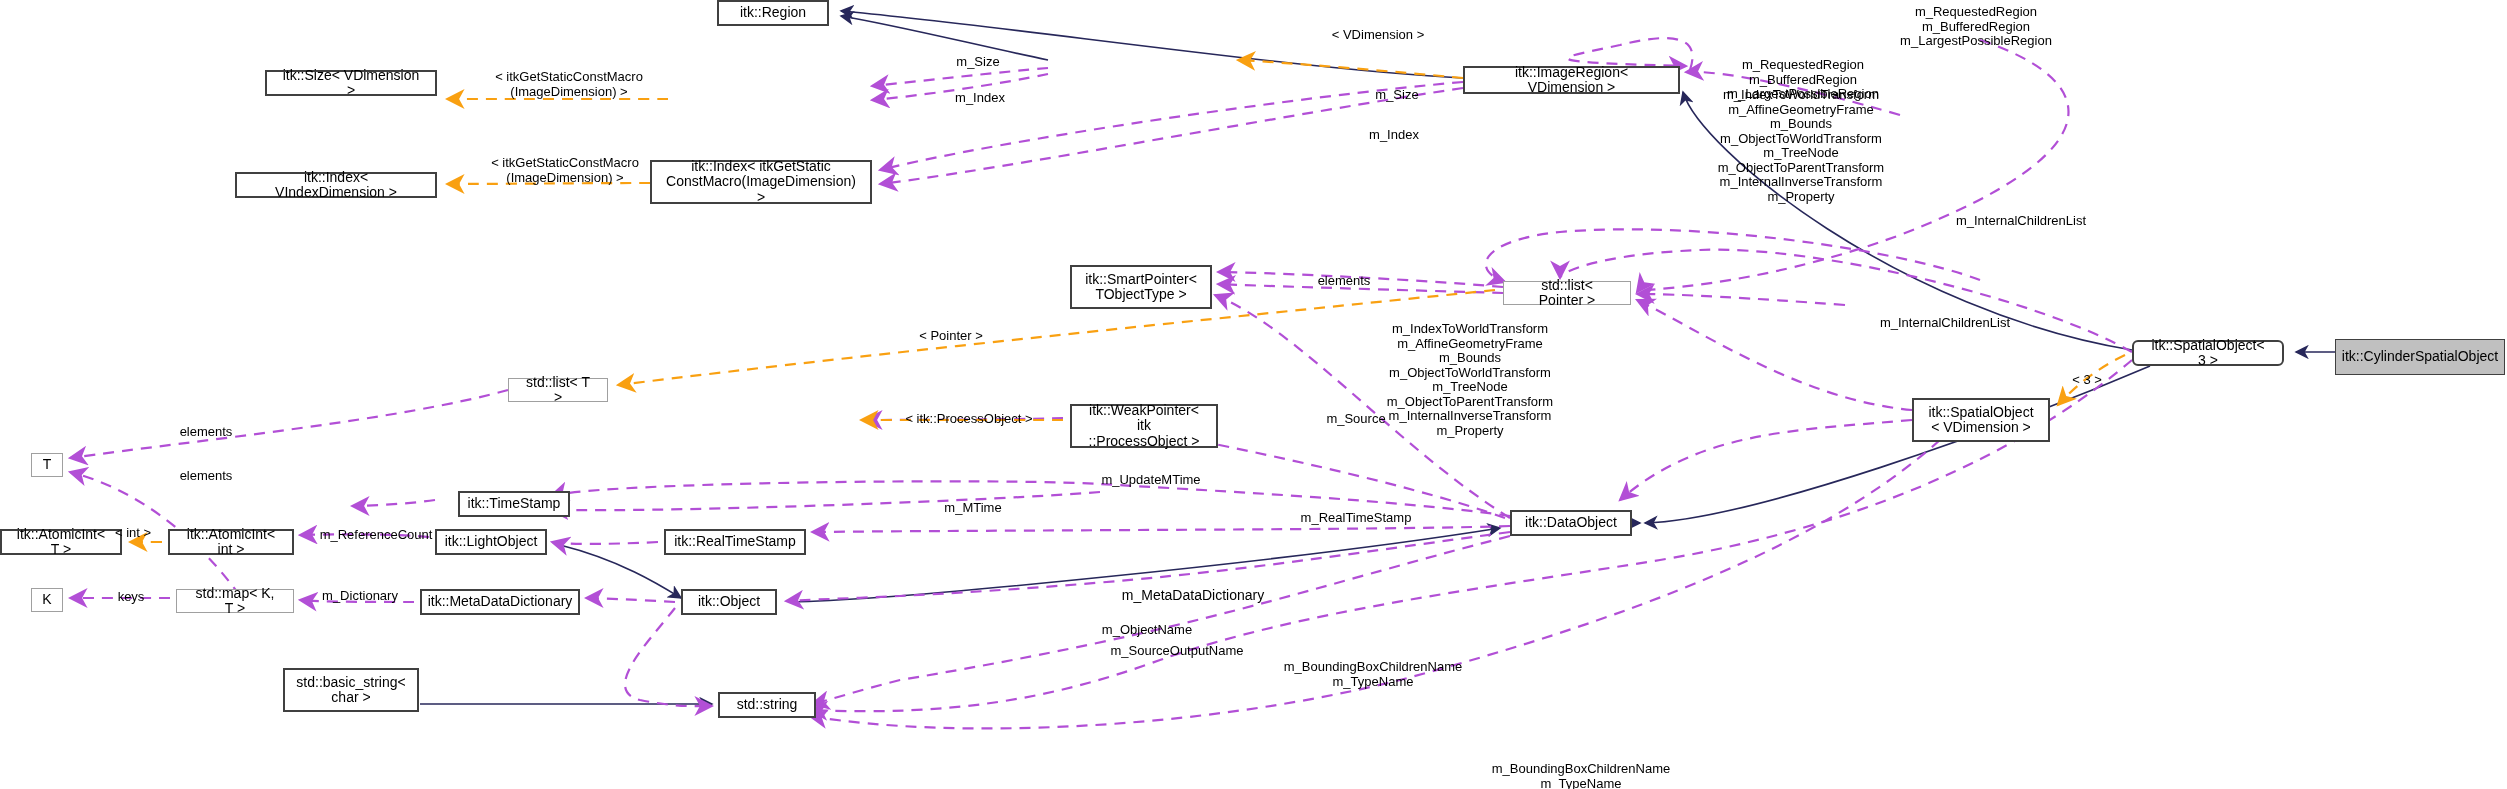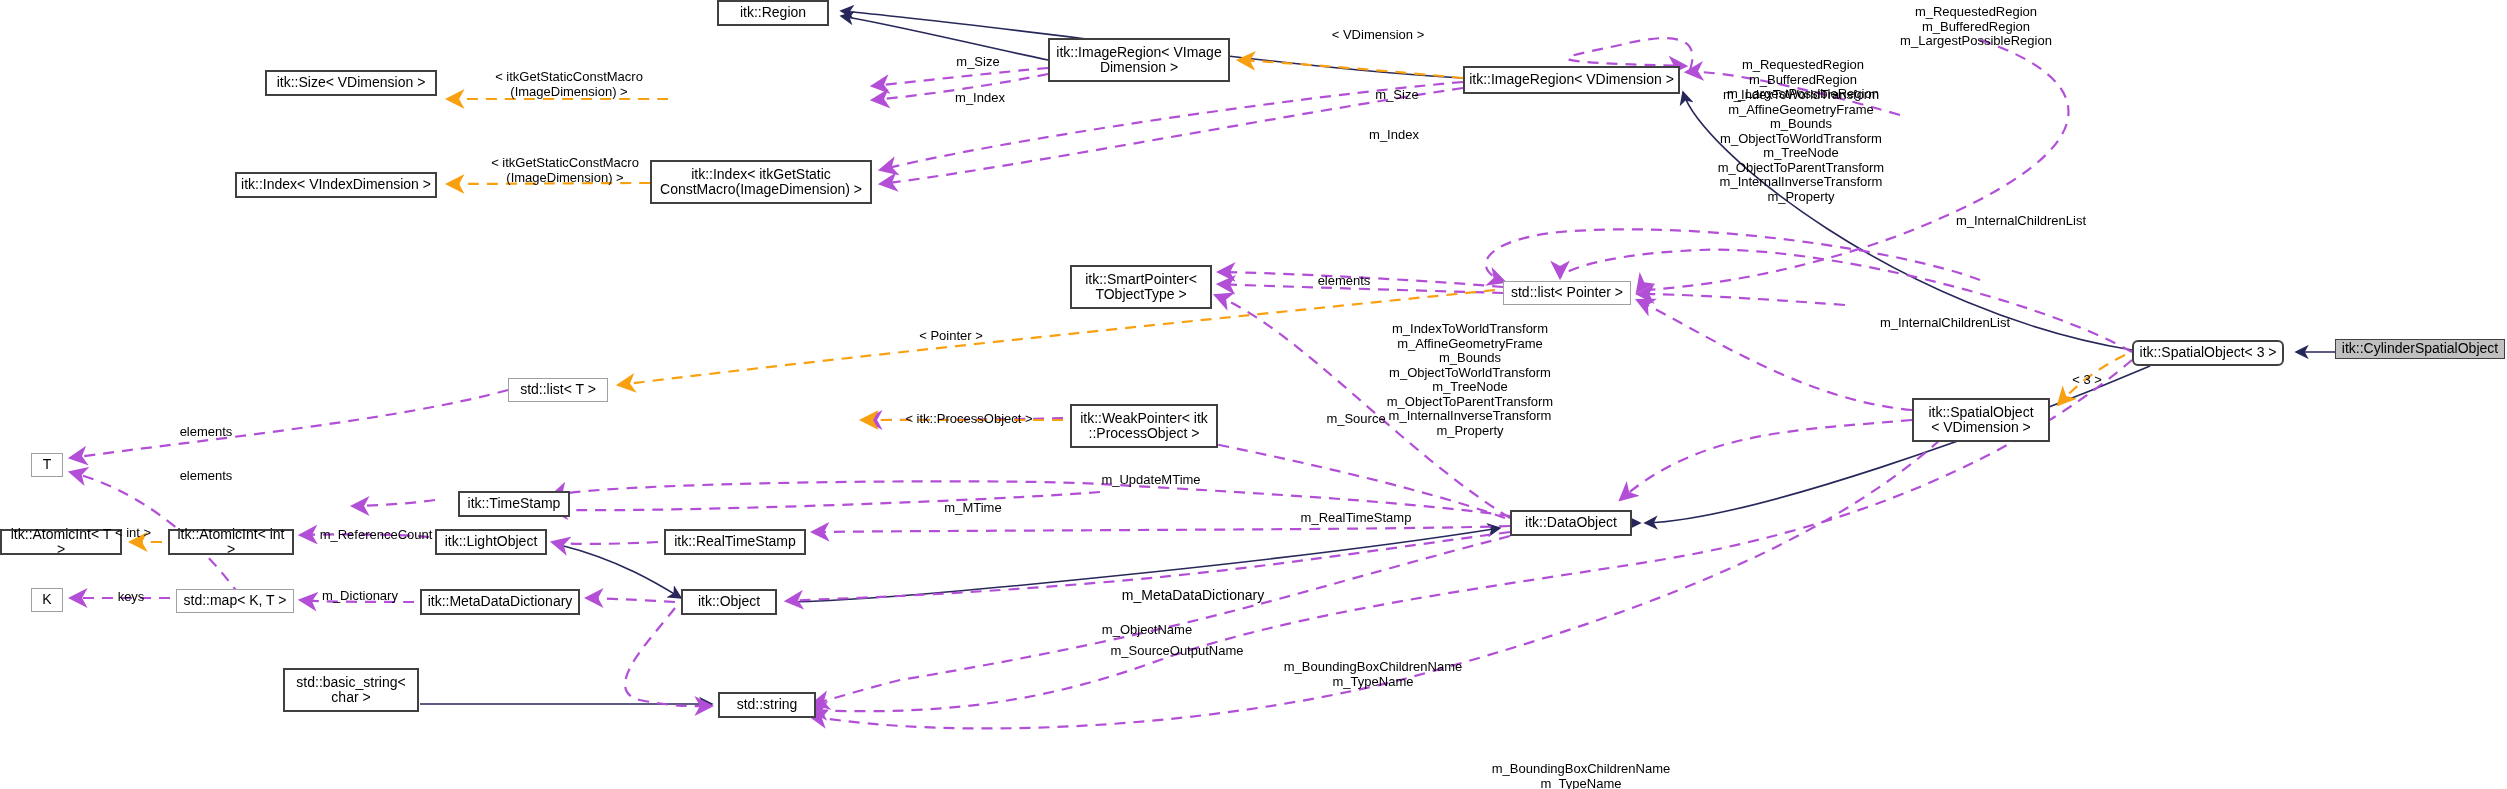--- a/index.html
+++ b/index.html
@@ -7,7 +7,7 @@
   #diagram-root{position:relative;width:2507px;height:789px;background:#fff;overflow:hidden;}
   svg.graph{position:absolute;top:0;left:0;width:2507px;height:789px;}
   .nodebox{position:absolute;box-sizing:border-box;display:flex;align-items:center;justify-content:center;text-align:center;
-           background:#ffffff;color:#000000;line-height:1.08;padding:1px 3px;}
+           background:#ffffff;color:#000000;line-height:1.08;padding:1px 15px;}
   .nb-thick{border:2px solid #404040;}
   .nb-grey{border:1px solid #a0a0a0;background:#ffffff;}
   .nb-filled{border:1px solid #404040;background:#c0c0c0;font-weight:normal;}

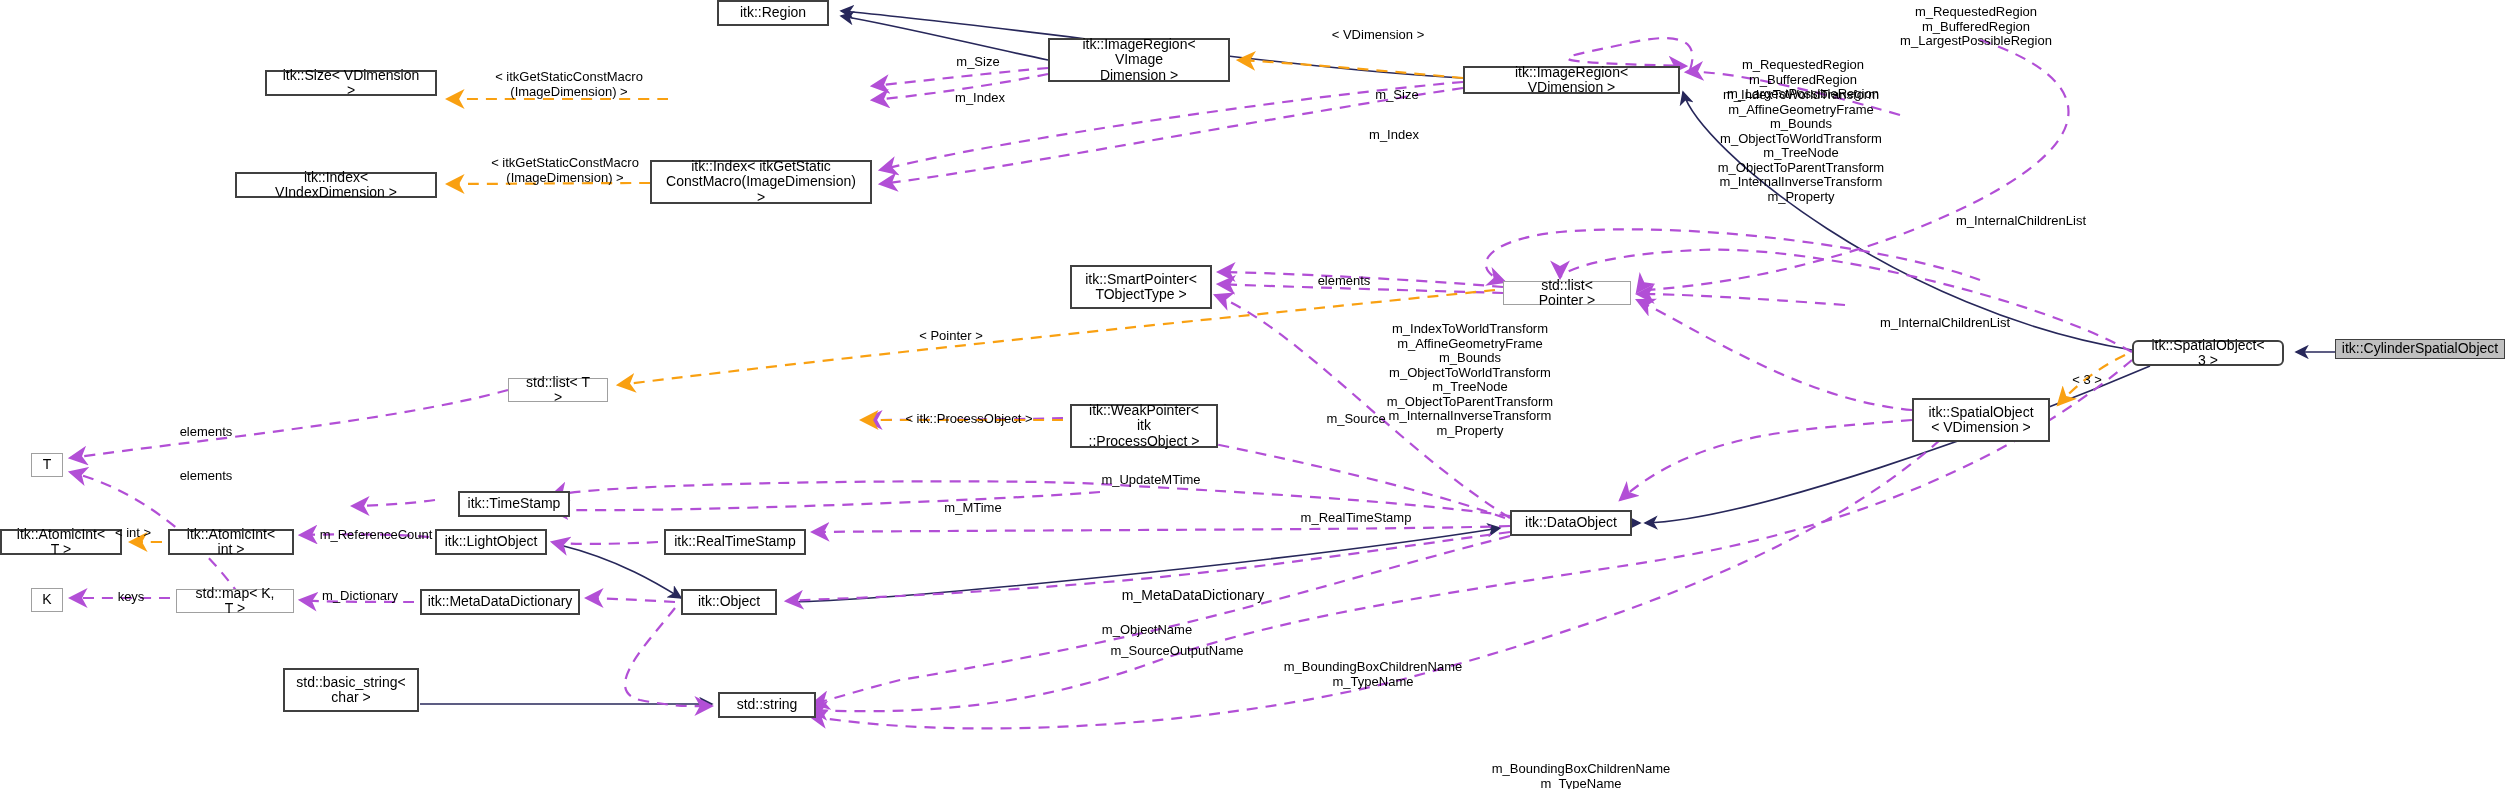--- a/index.html
+++ b/index.html
@@ -108,9 +108,6 @@
       <span>itk::Index&lt; itkGetStatic<br>ConstMacro(ImageDimension) &gt;</span>
     </div>
 
-  <div class="nodebox nb-thick" style="left:1048px;top:38px;width:182px;height:44px;font-size:14px;">
-      <span>itk::ImageRegion&lt; VImage<br>Dimension &gt;</span>
-    </div>
 
   <div class="nodebox nb-thick" style="left:1463px;top:66px;width:217px;height:28px;font-size:14px;">
       <span>itk::ImageRegion&lt; VDimension &gt;</span>

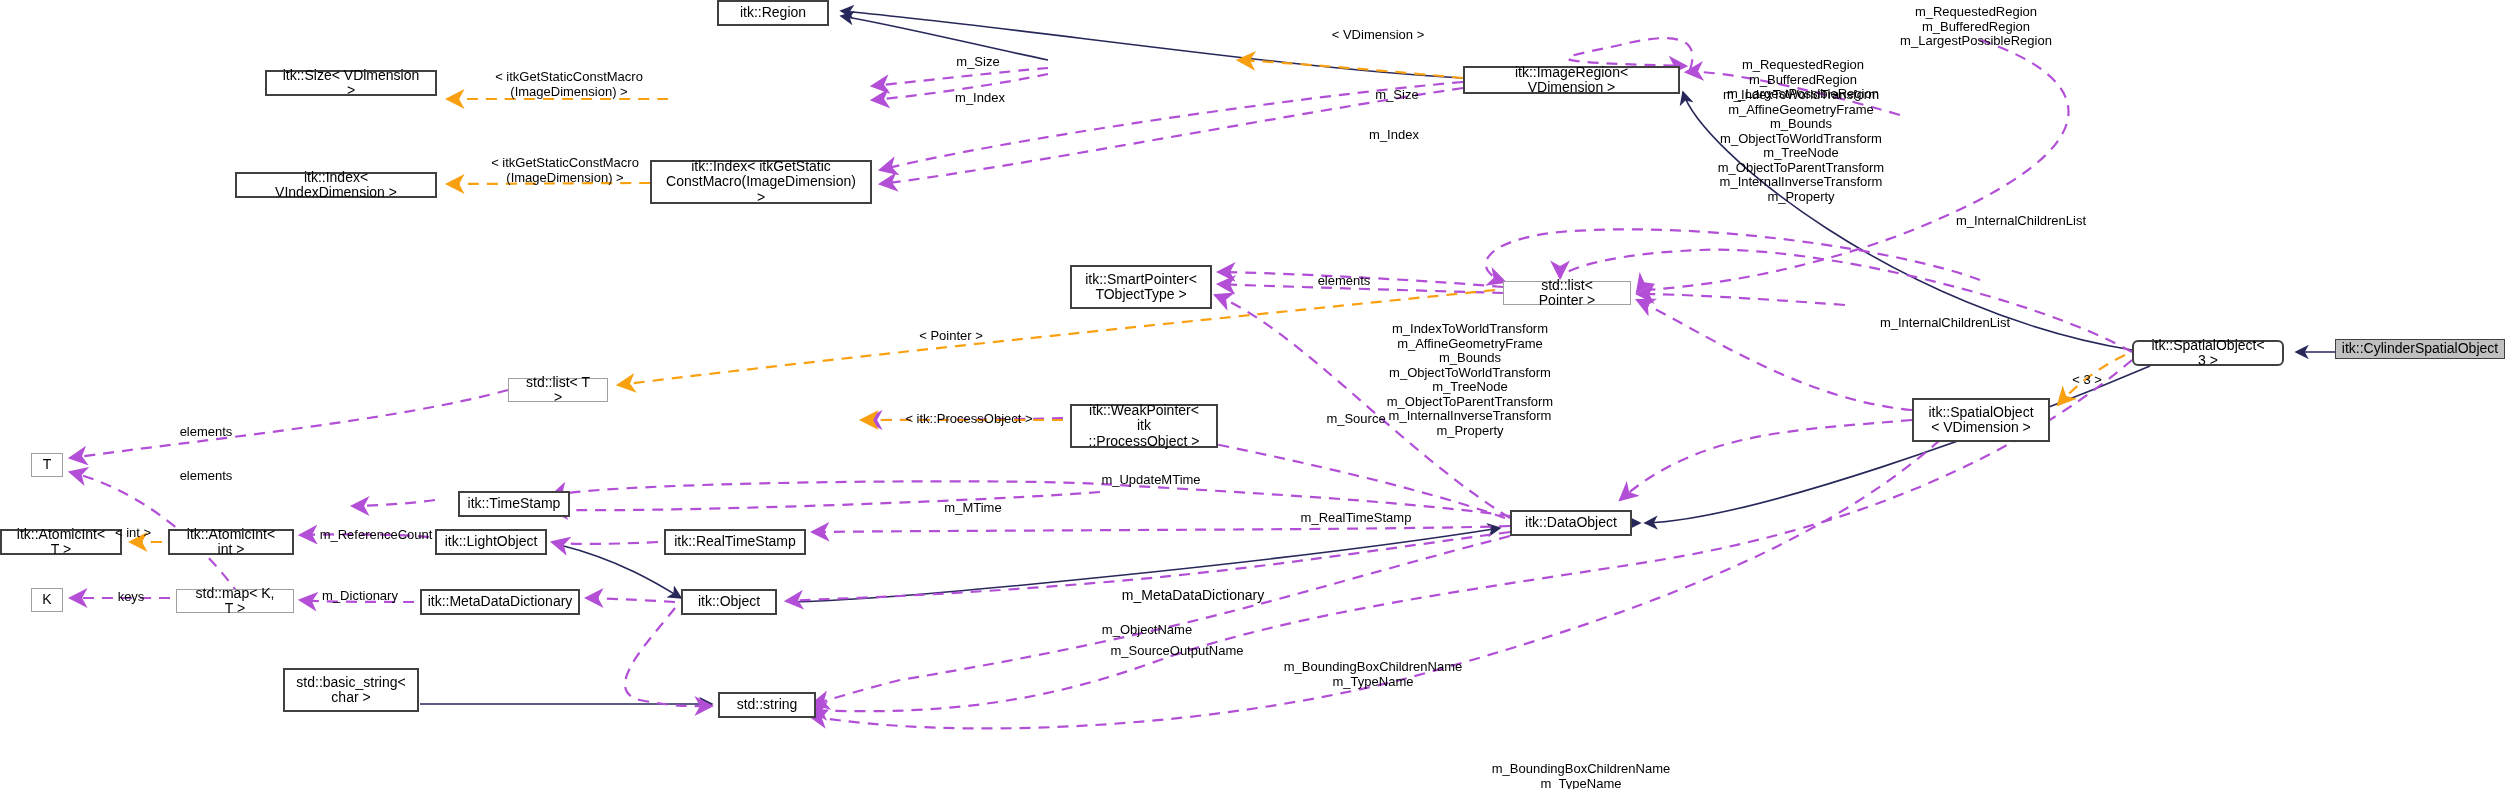--- a/index.html
+++ b/index.html
@@ -138,7 +138,7 @@
       <span>itk::SpatialObject&lt; 3 &gt;</span>
     </div>
 
-  <div class="nodebox nb-filled" style="left:2335px;top:339px;width:170px;height:20px;font-size:14px;">
+  <div class="nodebox nb-filled" style="left:2335px;top:339px;width:170px;height:36px;font-size:14px;">
       <span>itk::CylinderSpatialObject</span>
     </div>
 

